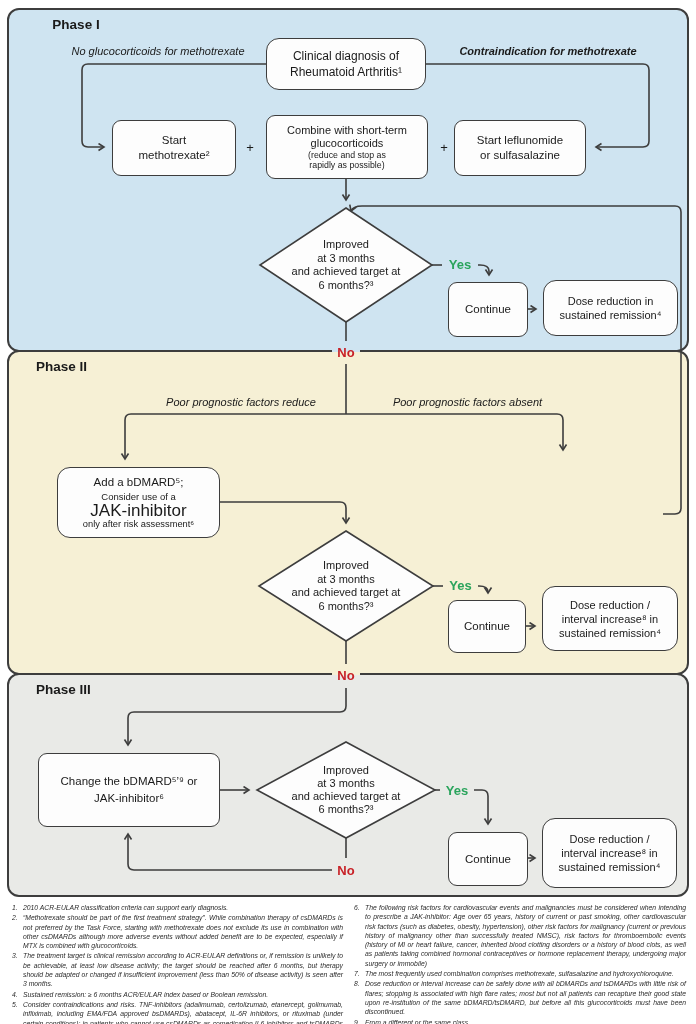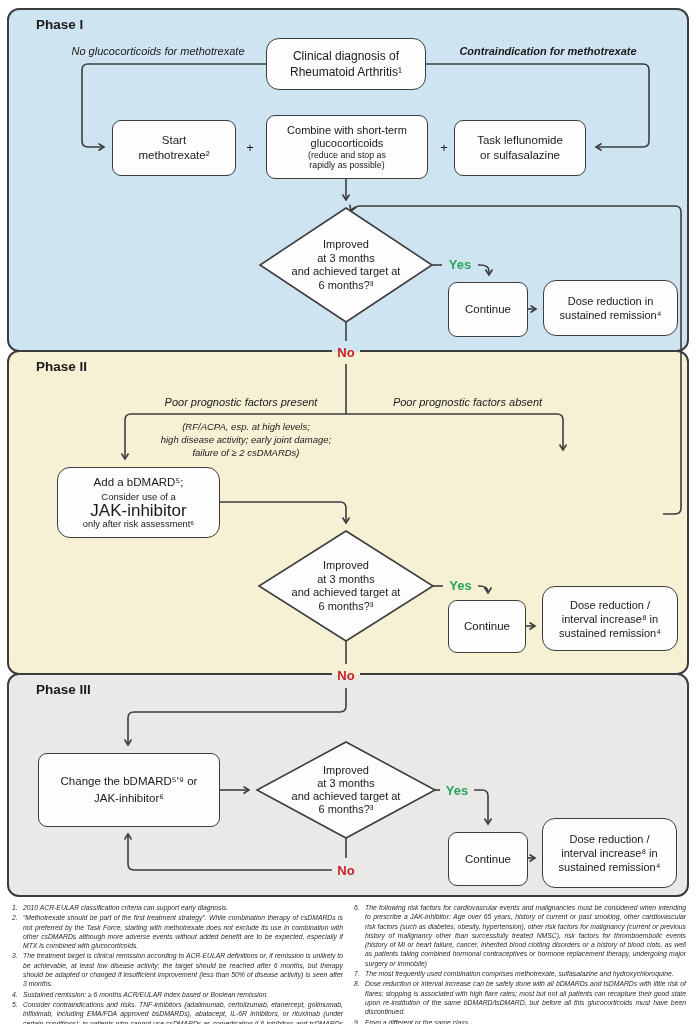--- a/index.html
+++ b/index.html
@@ -94,7 +94,7 @@
     <polygon points="346,742 435,790 346,838 257,790"></polygon>
   </svg>
 
-  <div class="lbl phase-title" style="left:36px;top:17px;width:80px;text-align:left;">Phase I</div>
+  <div class="lbl phase-title" style="left:36px;top:17px;width:80px;text-align:center;">Phase I</div>
 
   <div class="lbl branch-lbl" style="left:52px;top:45px;width:212px;">No glucocorticoids for methotrexate</div>
   <div class="lbl branch-lbl" style="left:444px;top:45px;width:208px;font-weight:bold;">Contraindication for methotrexate</div>

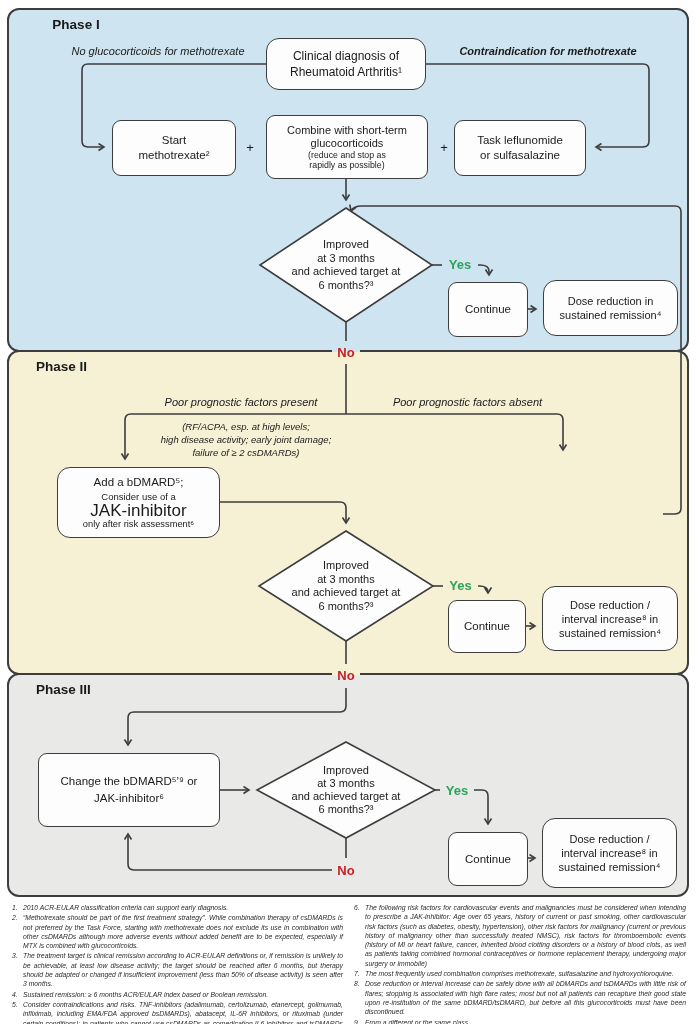--- a/index.html
+++ b/index.html
@@ -116,7 +116,7 @@
 
   <div class="lbl plus" style="left:434px;top:137px;width:20px;height:20px;">+</div>
 
-  <div class="node r9" style="left:454px;top:120px;width:132px;height:56px;">Task leflunomide
+  <div class="node r9" style="left:454px;top:120px;width:132px;height:56px;">Start leflunomide
 or sulfasalazine</div>
 
   <div class="lbl dmt" style="left:266px;top:238px;width:160px;">Improved

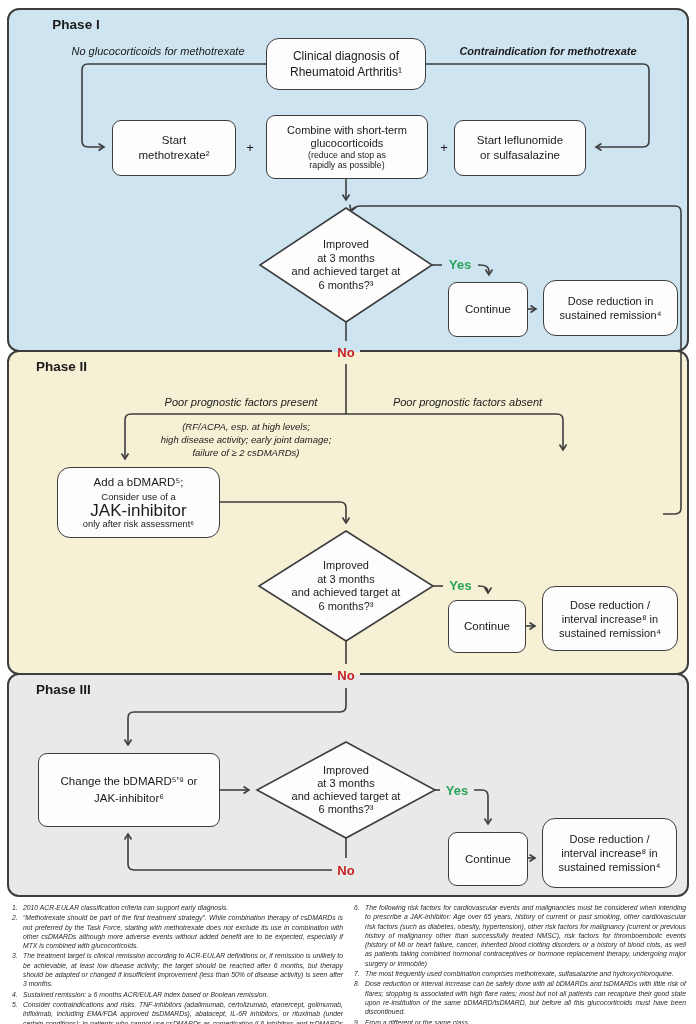--- a/index.html
+++ b/index.html
@@ -135,7 +135,7 @@
 
   <div class="lbl phase-title" style="left:36px;top:359px;width:90px;text-align:left;">Phase II</div>
 
-  <div class="lbl branch-lbl" style="left:133px;top:396px;width:216px;">Poor prognostic factors present</div>
+  <div class="lbl branch-lbl" style="left:133px;top:396px;width:216px;">Poor prognostic factors reduce</div>
   <div class="lbl branch-lbl" style="left:360px;top:396px;width:215px;">Poor prognostic factors absent</div>
 
   <div class="lbl detail-lbl" style="left:126px;top:420px;width:240px;">(RF/ACPA, esp. at high levels;

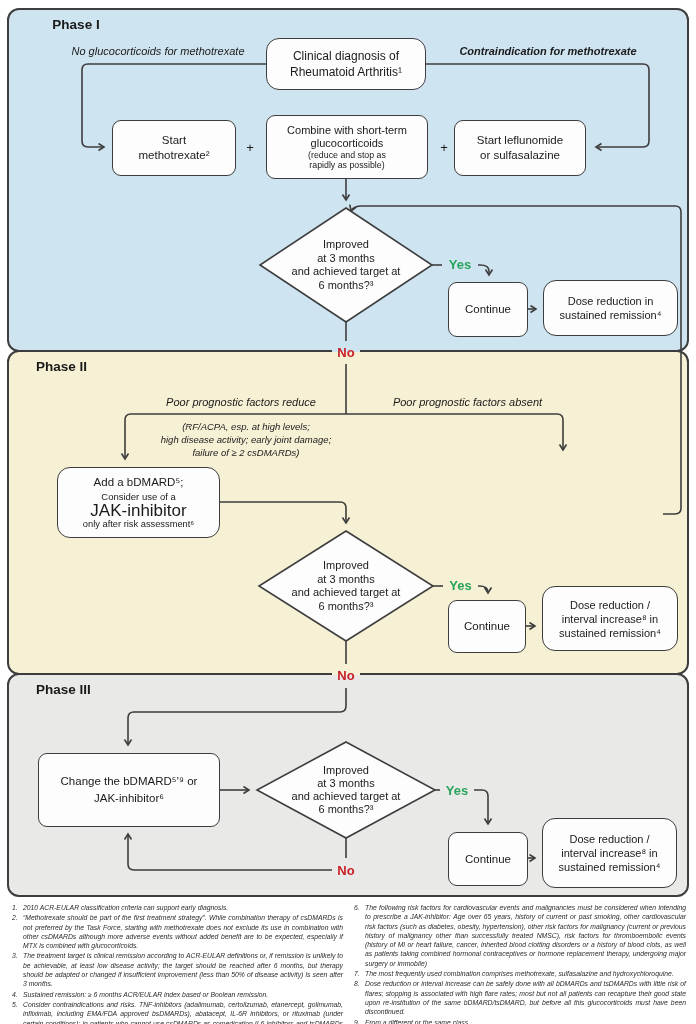--- a/index.html
+++ b/index.html
@@ -138,9 +138,6 @@
   <div class="lbl branch-lbl" style="left:133px;top:396px;width:216px;">Poor prognostic factors reduce</div>
   <div class="lbl branch-lbl" style="left:360px;top:396px;width:215px;">Poor prognostic factors absent</div>
 
-  <div class="lbl detail-lbl" style="left:126px;top:420px;width:240px;">(RF/ACPA, esp. at high levels;
-high disease activity; early joint damage;
-failure of ≥ 2 csDMARDs)</div>
 
   <div class="node r13" style="left:57px;top:467px;width:163px;height:71px;padding:2px;">
     <span class="addb-1">Add a bDMARD⁵;</span>

